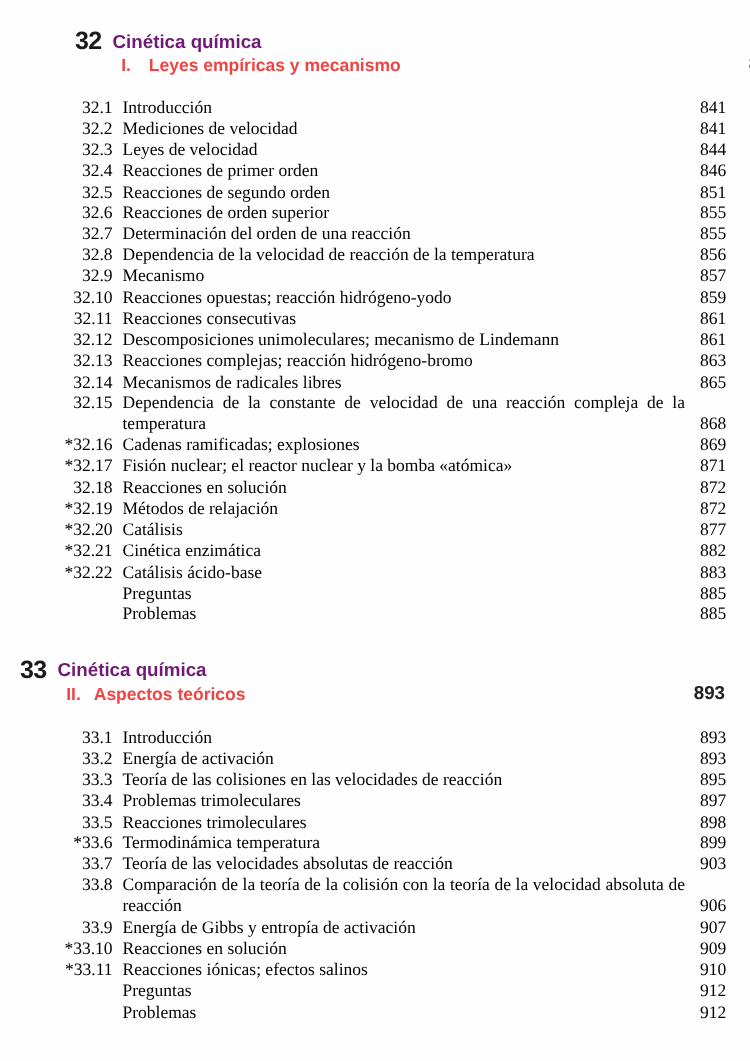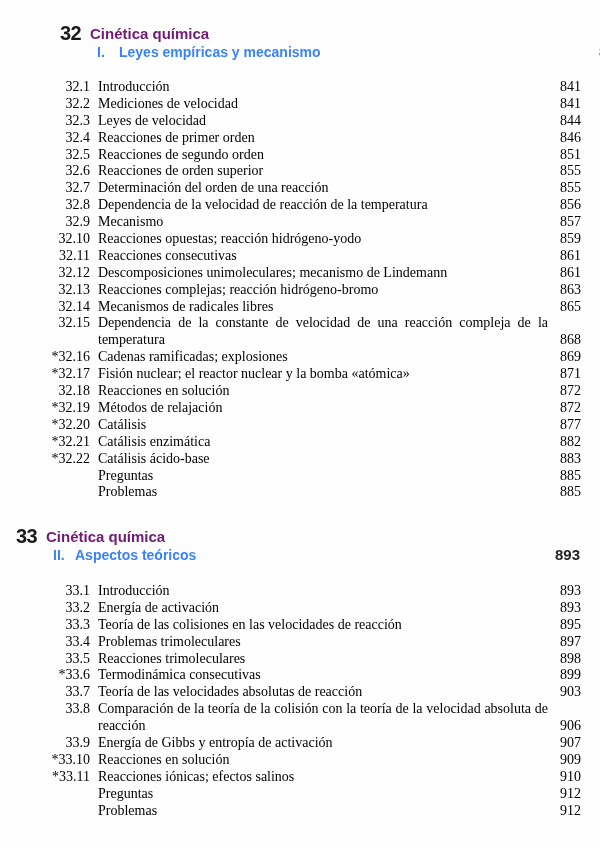--- a/index.html
+++ b/index.html
@@ -19,7 +19,7 @@
   }
   .ch-sub {
     position: absolute; left: 53px; top: 22px;
-    font-family: "Liberation Sans", sans-serif; font-weight: bold; font-size: 14px; color: #3b82f6;
+    font-family: "Liberation Sans", sans-serif; font-weight: bold; font-size: 14px; color: #ef4444;
   }
   .ch-sub .roman { display: inline-block; width: 22px; }
   .ch-sub.ii .roman { width: 22px; }

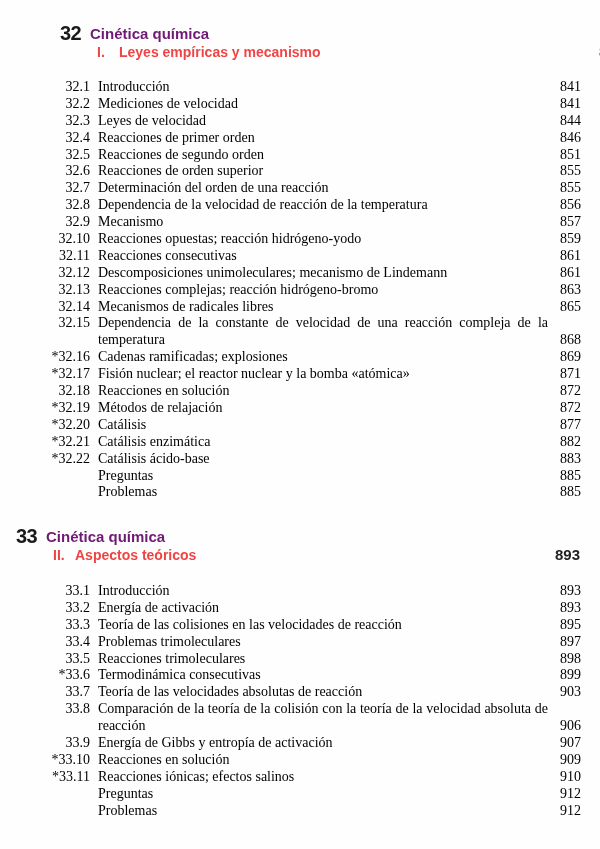--- a/index.html
+++ b/index.html
@@ -156,7 +156,7 @@
     </div>
     <div class="row">
       <span class="num">*32.21</span>
-      <span class="title">Catálisis enzimática</span>
+      <span class="title">Cinética enzimática</span>
       <span class="page">882</span>
     </div>
     <div class="row">

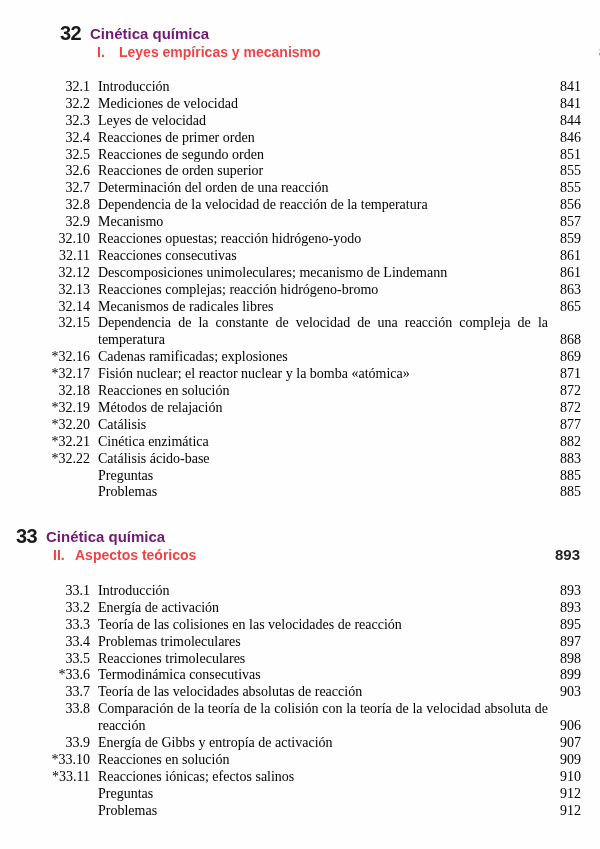--- a/index.html
+++ b/index.html
@@ -215,7 +215,7 @@
     </div>
     <div class="row">
       <span class="num">*33.6</span>
-      <span class="title">Termodinámica consecutivas</span>
+      <span class="title">Termodinámica temperatura</span>
       <span class="page">899</span>
     </div>
     <div class="row">

